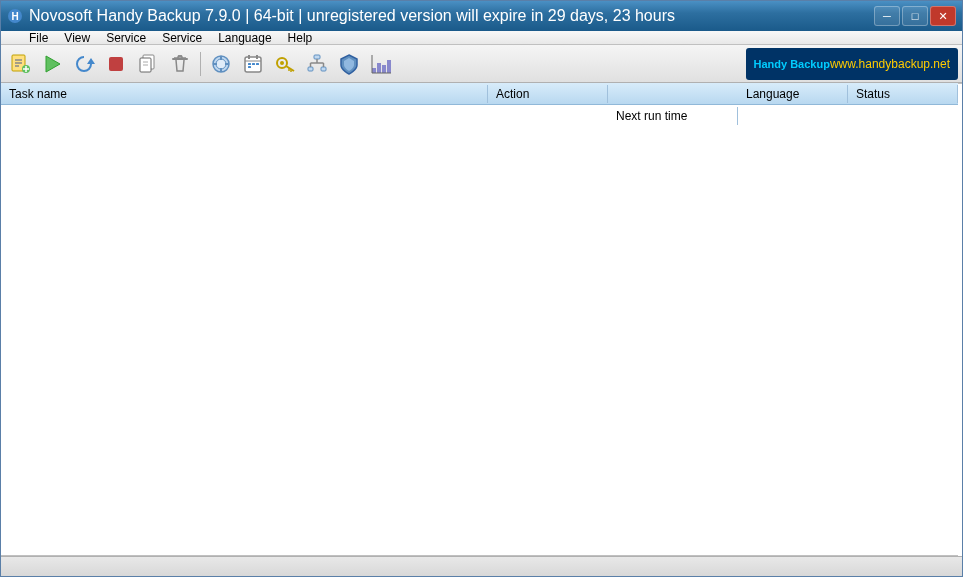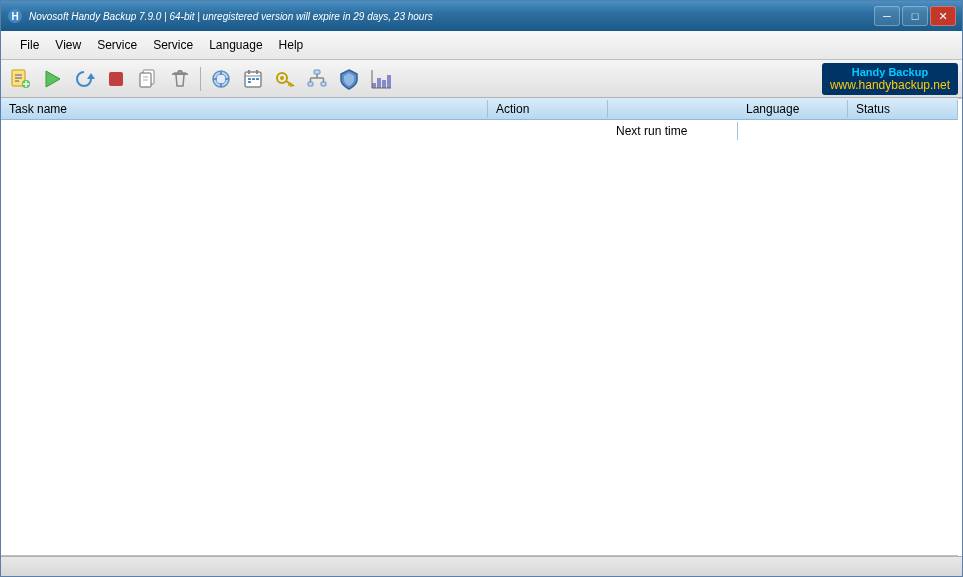--- a/index.html
+++ b/index.html
@@ -41,11 +41,10 @@
     }
     .title-bar-text {
       color: white;
-      font-size: 10px;
+      font-size: 16px;
       flex: 1;
       white-space: nowrap;
       overflow: hidden;
-      font-style: italic;
     }
     .title-bar-buttons {
       display: flex;

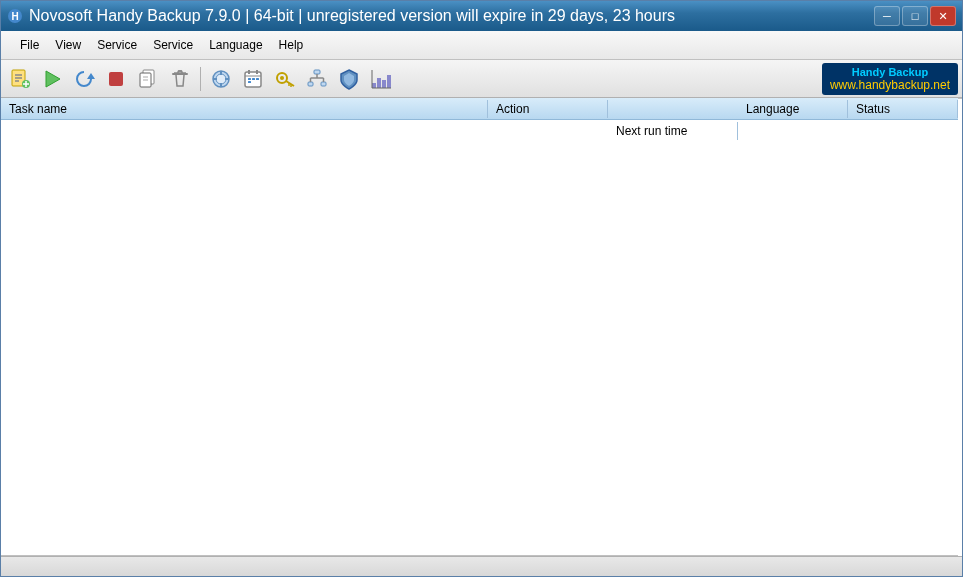--- a/index.html
+++ b/index.html
@@ -69,10 +69,10 @@
     
     .menu-bar {
       background: linear-gradient(to bottom, #f8f8f8, #e8e8e8);
-      height: 29px;
-      display: flex;
-      align-items: center;
-      padding: 0 11px;
+      height: 14px;
+      display: flex;
+      align-items: center;
+      padding: 0 20px;
       border-bottom: 1px solid #c0c0c0;
       flex-shrink: 0;
     }

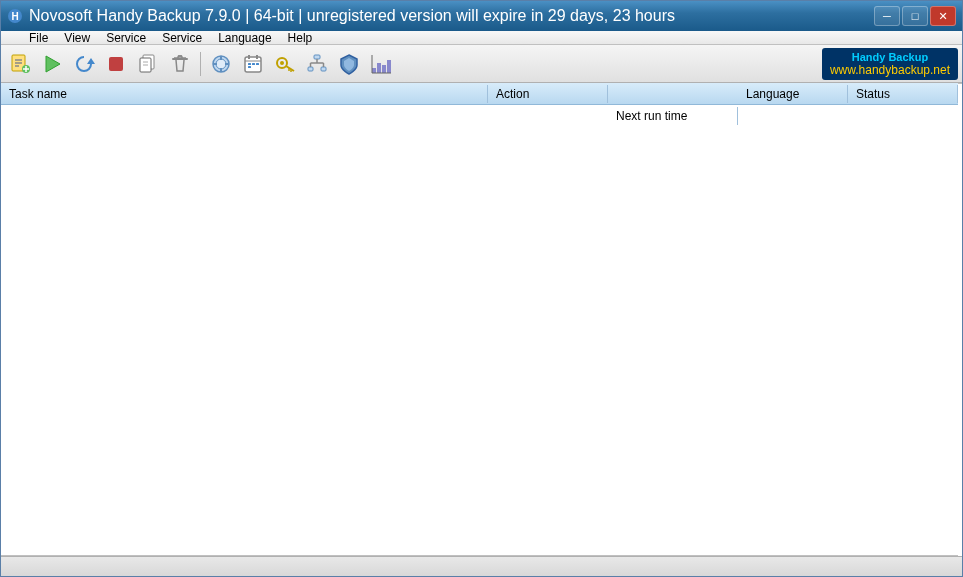--- a/index.html
+++ b/index.html
@@ -119,7 +119,6 @@
       padding: 3px 8px;
       border-radius: 3px;
       display: flex;
-      flex-direction: column;
       align-items: center;
       justify-content: center;
       height: 32px;

